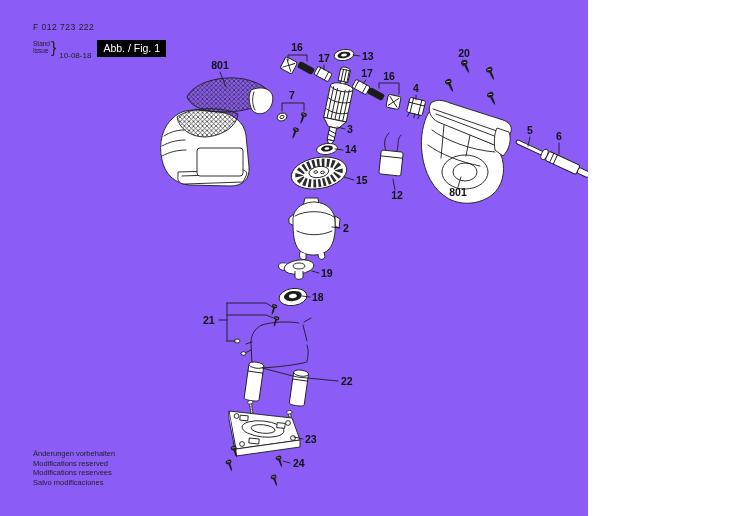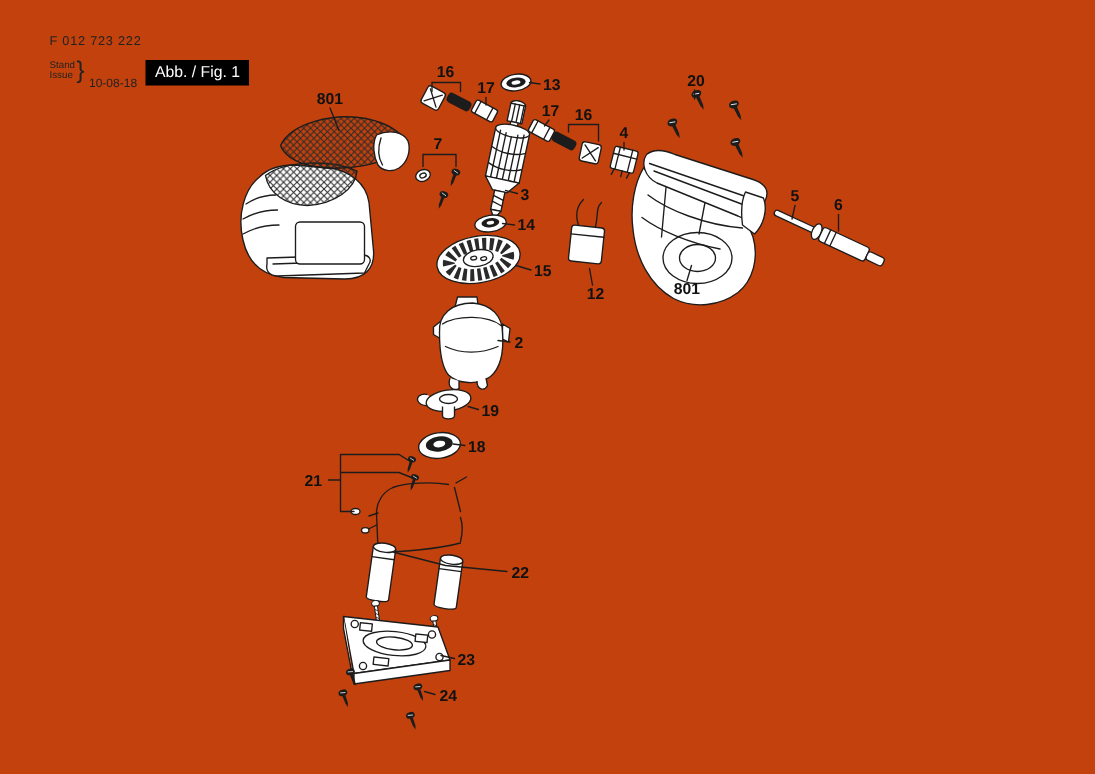--- a/index.html
+++ b/index.html
@@ -4,7 +4,7 @@
 <style>
   html,body { margin:0; padding:0; background:#fff; }
   .page {
-    position:relative; width:730px; height:516px; background:#c2410c;
+    position:relative; width:588px; height:516px; background:#8b5cf6;
     font-family:"Liberation Sans", sans-serif; color:#111; overflow:hidden;
   }
   .header { position:absolute; left:33px; top:22px; }

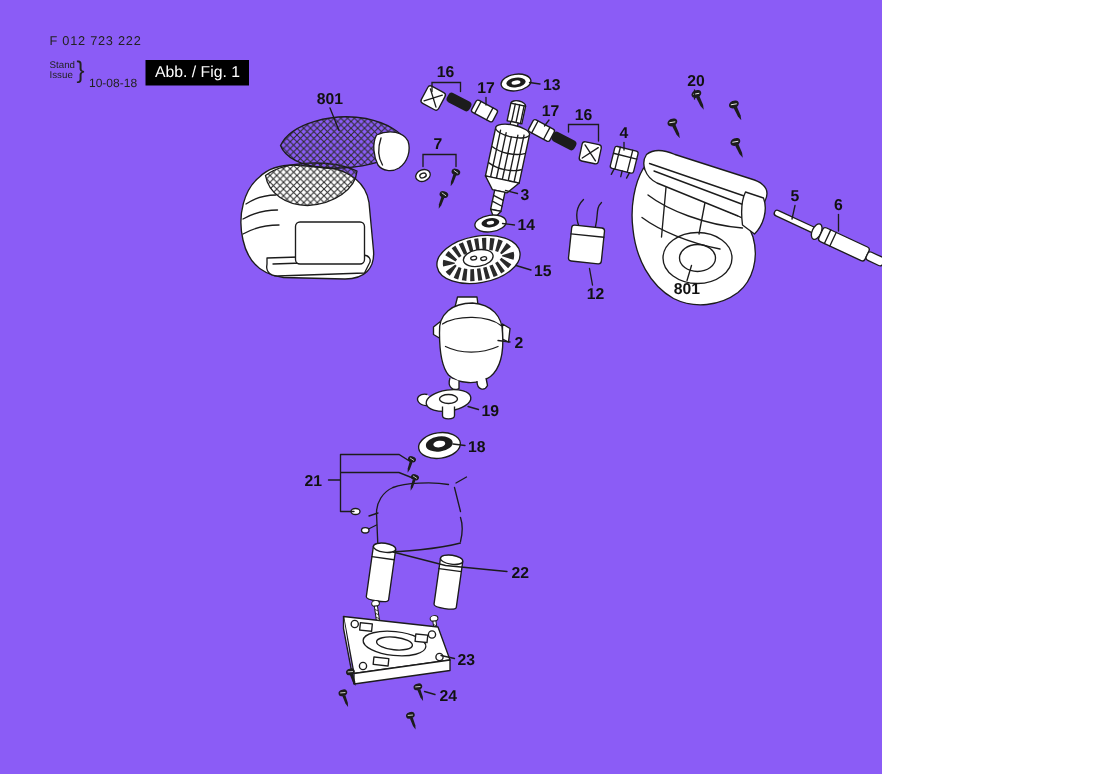--- a/index.html
+++ b/index.html
@@ -328,6 +328,12 @@
     </g>
   </svg>
 
+  <div class="footer">
+    <div>Änderungen vorbehalten</div>
+    <div>Modifications reserved</div>
+    <div>Modifications reservees</div>
+    <div>Salvo modificaciones</div>
+  </div>
 
 </div>
 

